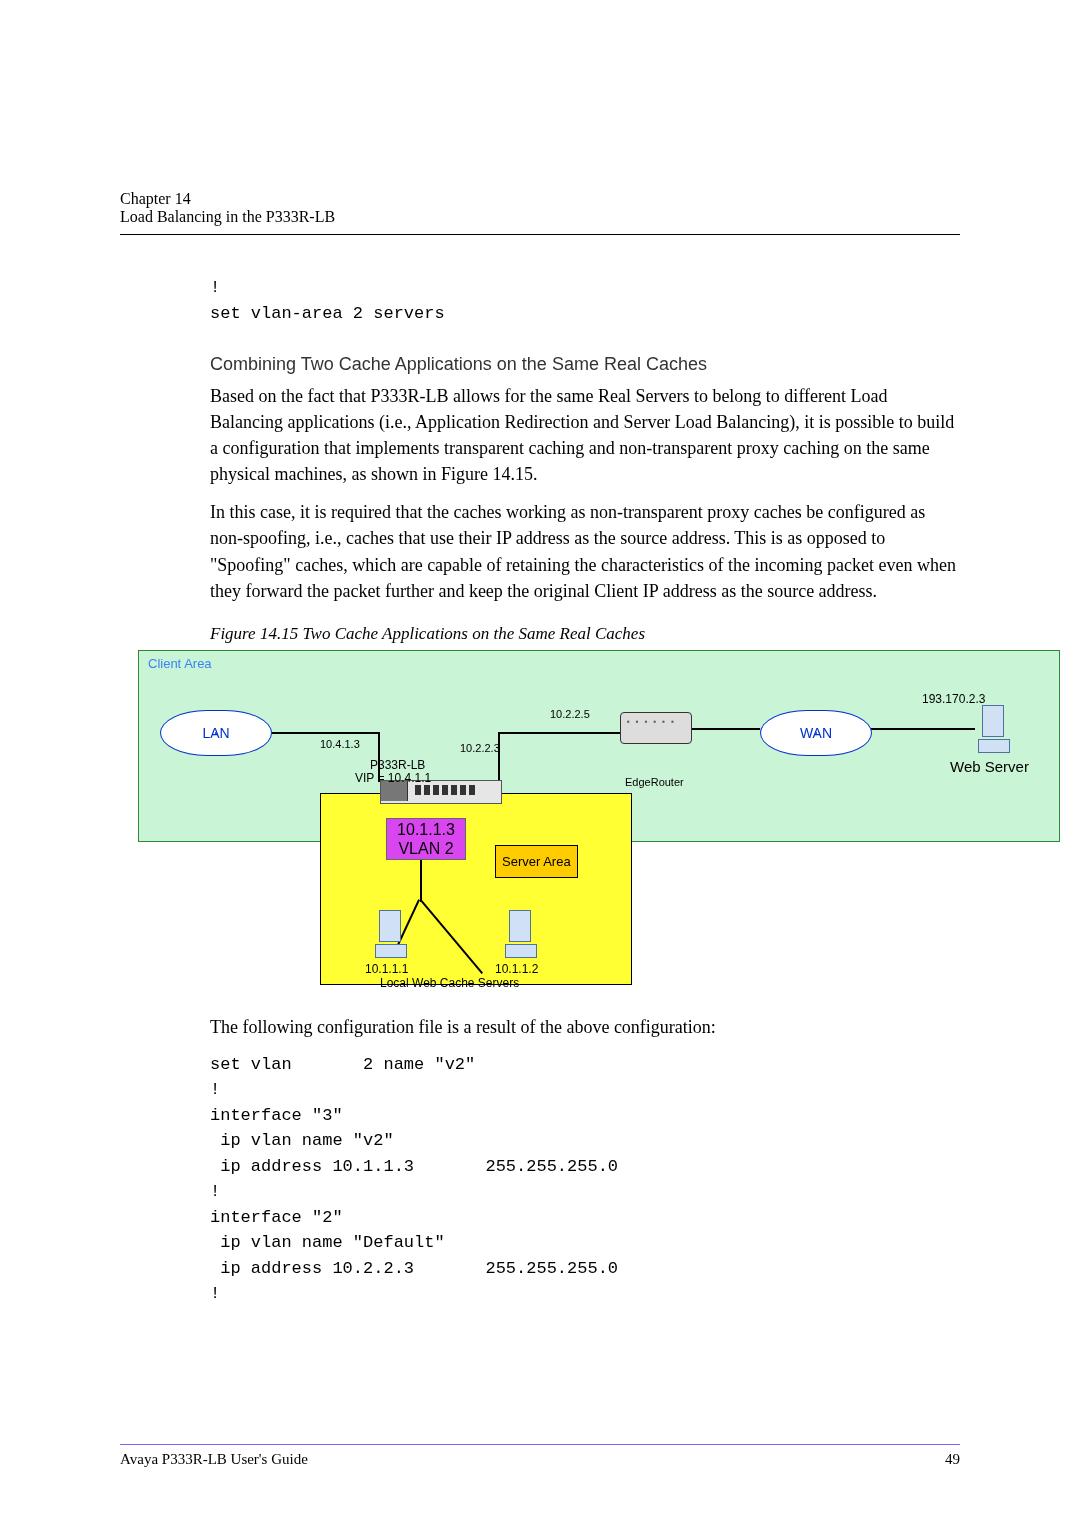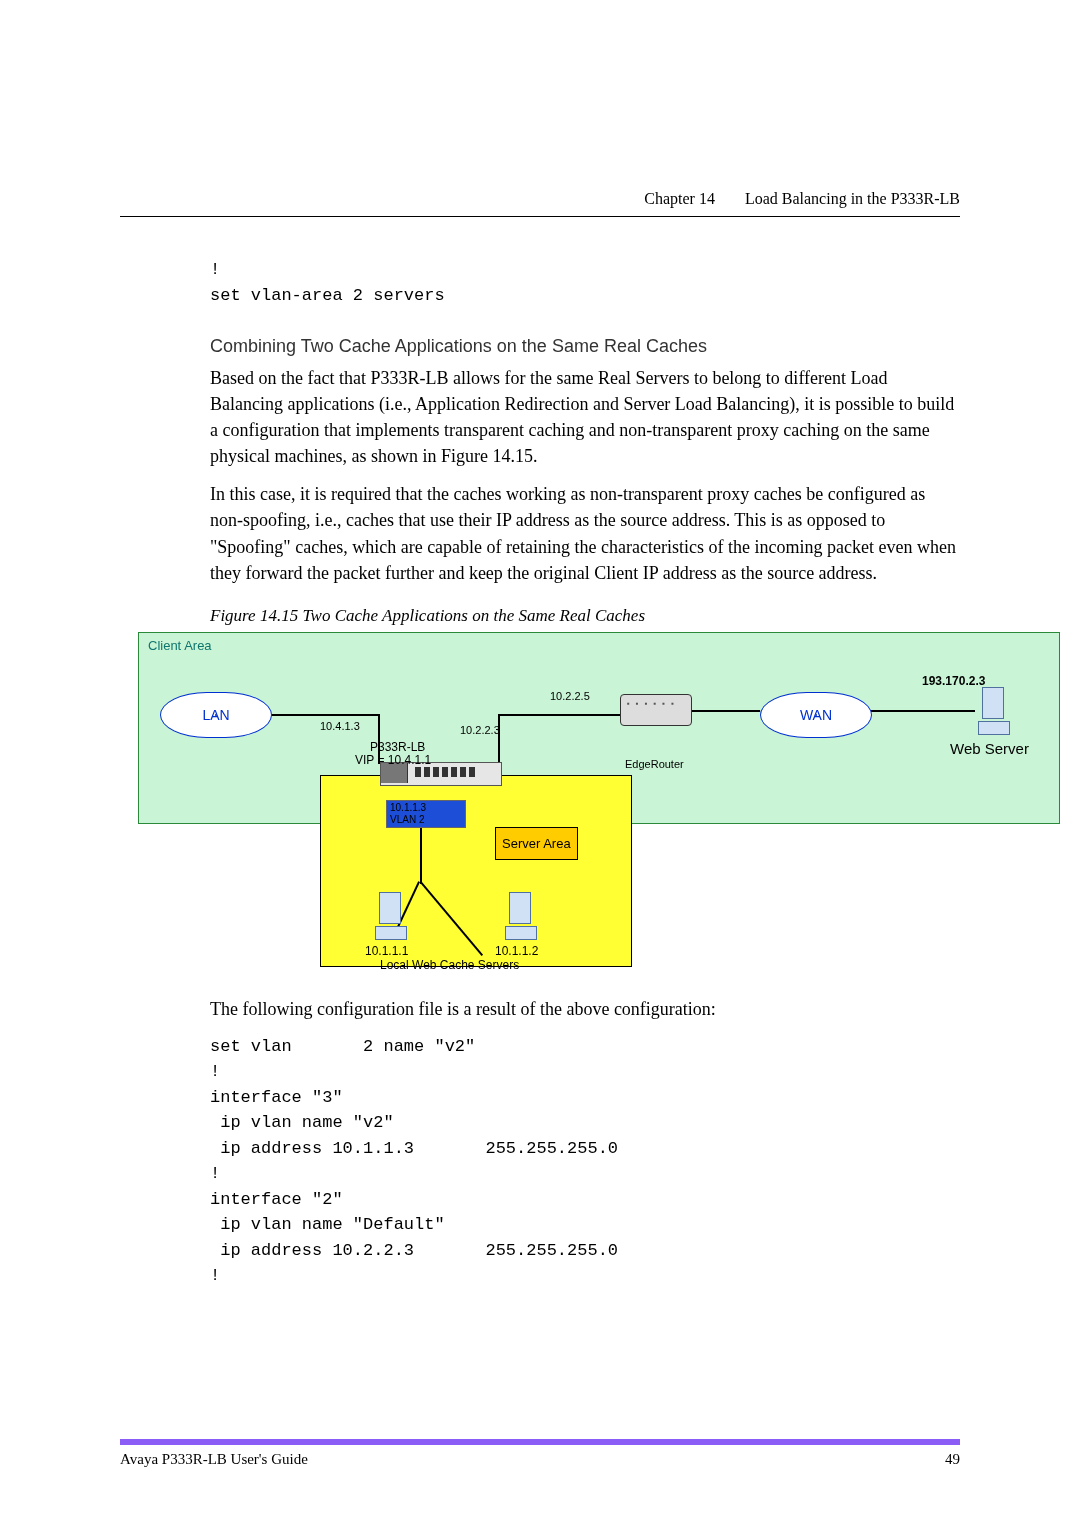--- a/index.html
+++ b/index.html
@@ -16,12 +16,13 @@
   }
   .header {
     display: flex;
-    justify-content: flex-end;
+    justify-content: center;
     font-size: 16px;
     color: #000;
     border-bottom: 1px solid #000;
     padding-bottom: 8px;
     margin-bottom: 40px;
+    flex-direction: column;
   }
   .header .chap { margin-right: 30px; }
   .content {

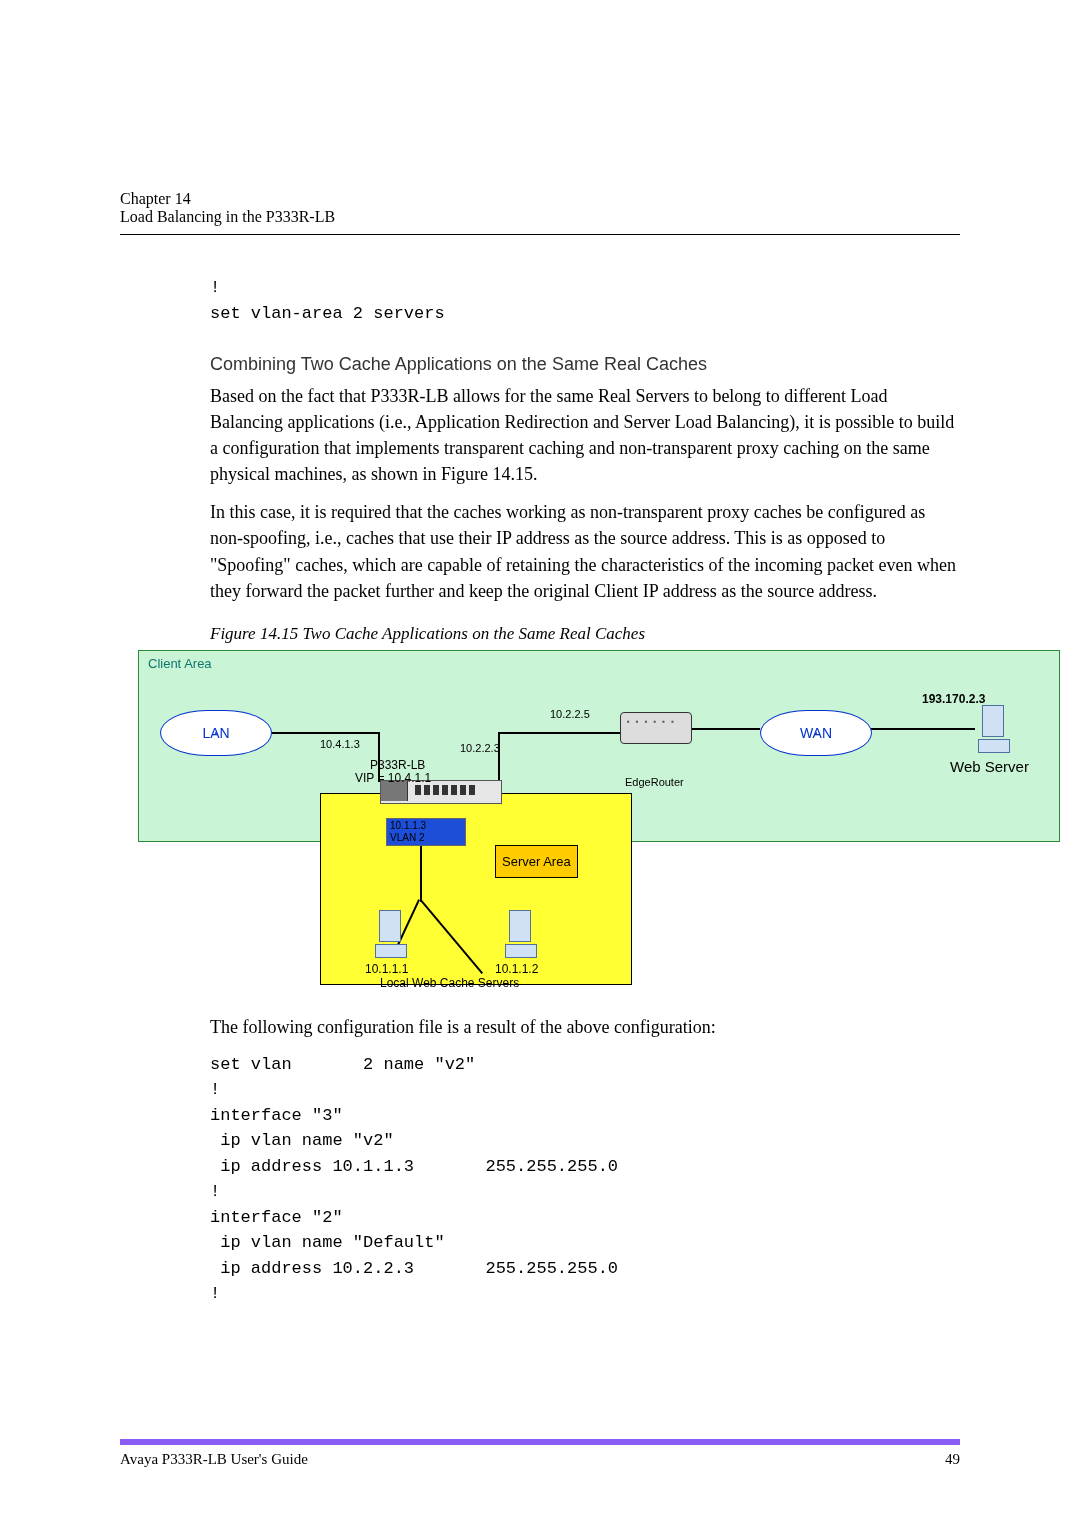--- a/index.html
+++ b/index.html
@@ -71,7 +71,7 @@
     left: 8px; top: 4px;
     font-family: Arial, sans-serif;
     font-size: 13px;
-    color: #0f766e;
+    color: #3b82f6;
   }
   .server-area-box {
     position: absolute;

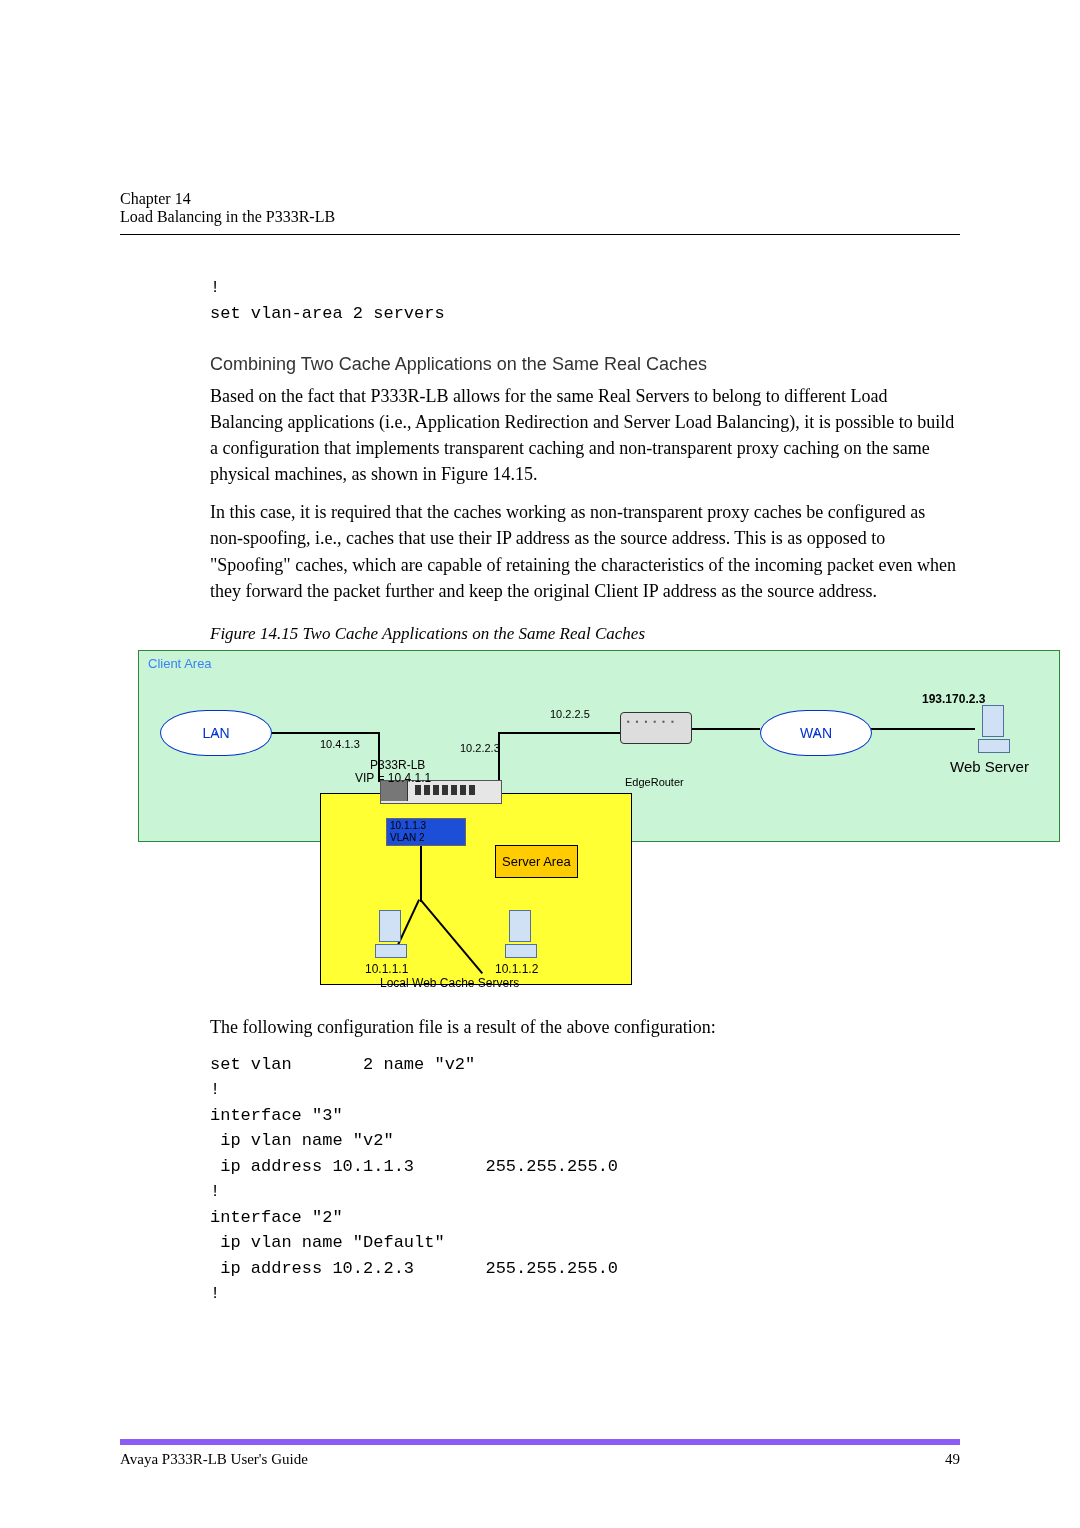--- a/index.html
+++ b/index.html
@@ -258,7 +258,7 @@
         <div class="server-box"></div>
           <div class="server-base"></div>
       </div>
-      <div class="ip-label" style="left:802px; top:42px; font-size:12px;font-weight:bold;">193.170.2.3</div>
+      <div class="ip-label" style="left:802px; top:42px; font-size:12px;">193.170.2.3</div>
       <div class="ip-label" style="left:830px; top:108px; font-size:15px;">Web Server</div>
     </div>
 

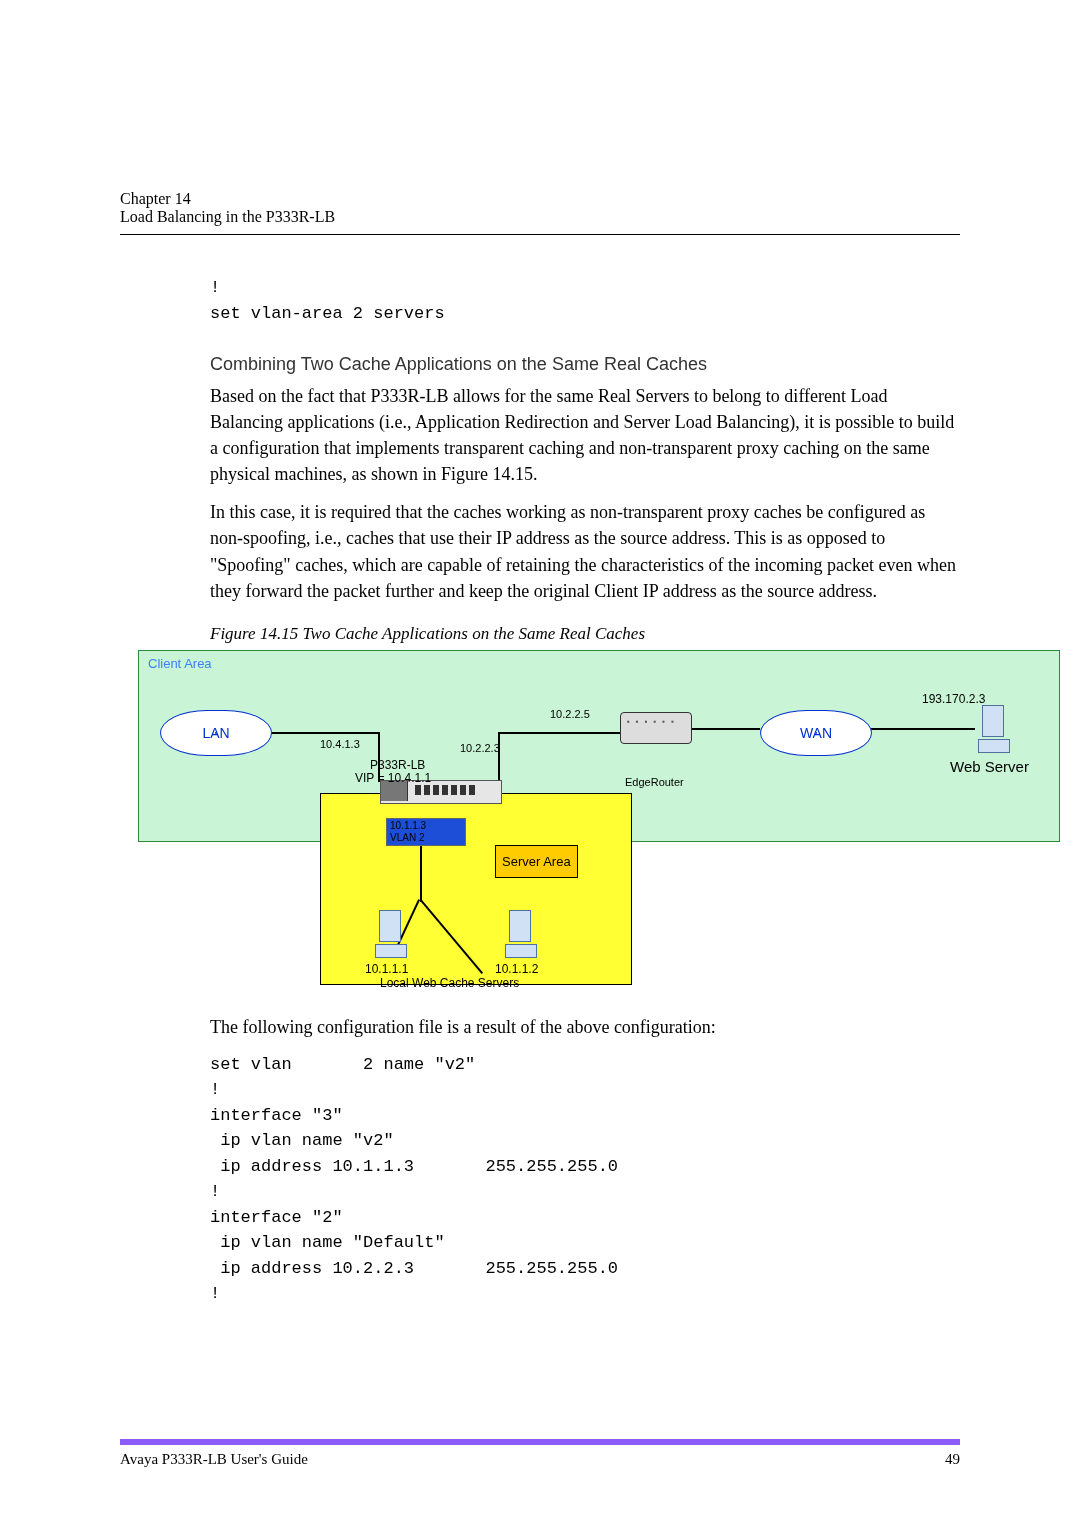--- a/index.html
+++ b/index.html
@@ -148,11 +148,12 @@
     left:266px; top:168px;
     width: 72px;
     font-family:Arial,sans-serif;
-    font-size:10px;
-    background:#1d4ed8;
+    font-size:16px;
+    background:#d946ef;
     border:1px solid #666;
     padding:1px 3px;
     line-height:1.2;
+    text-align:center;
   }
   .server-icon {
     position:absolute;

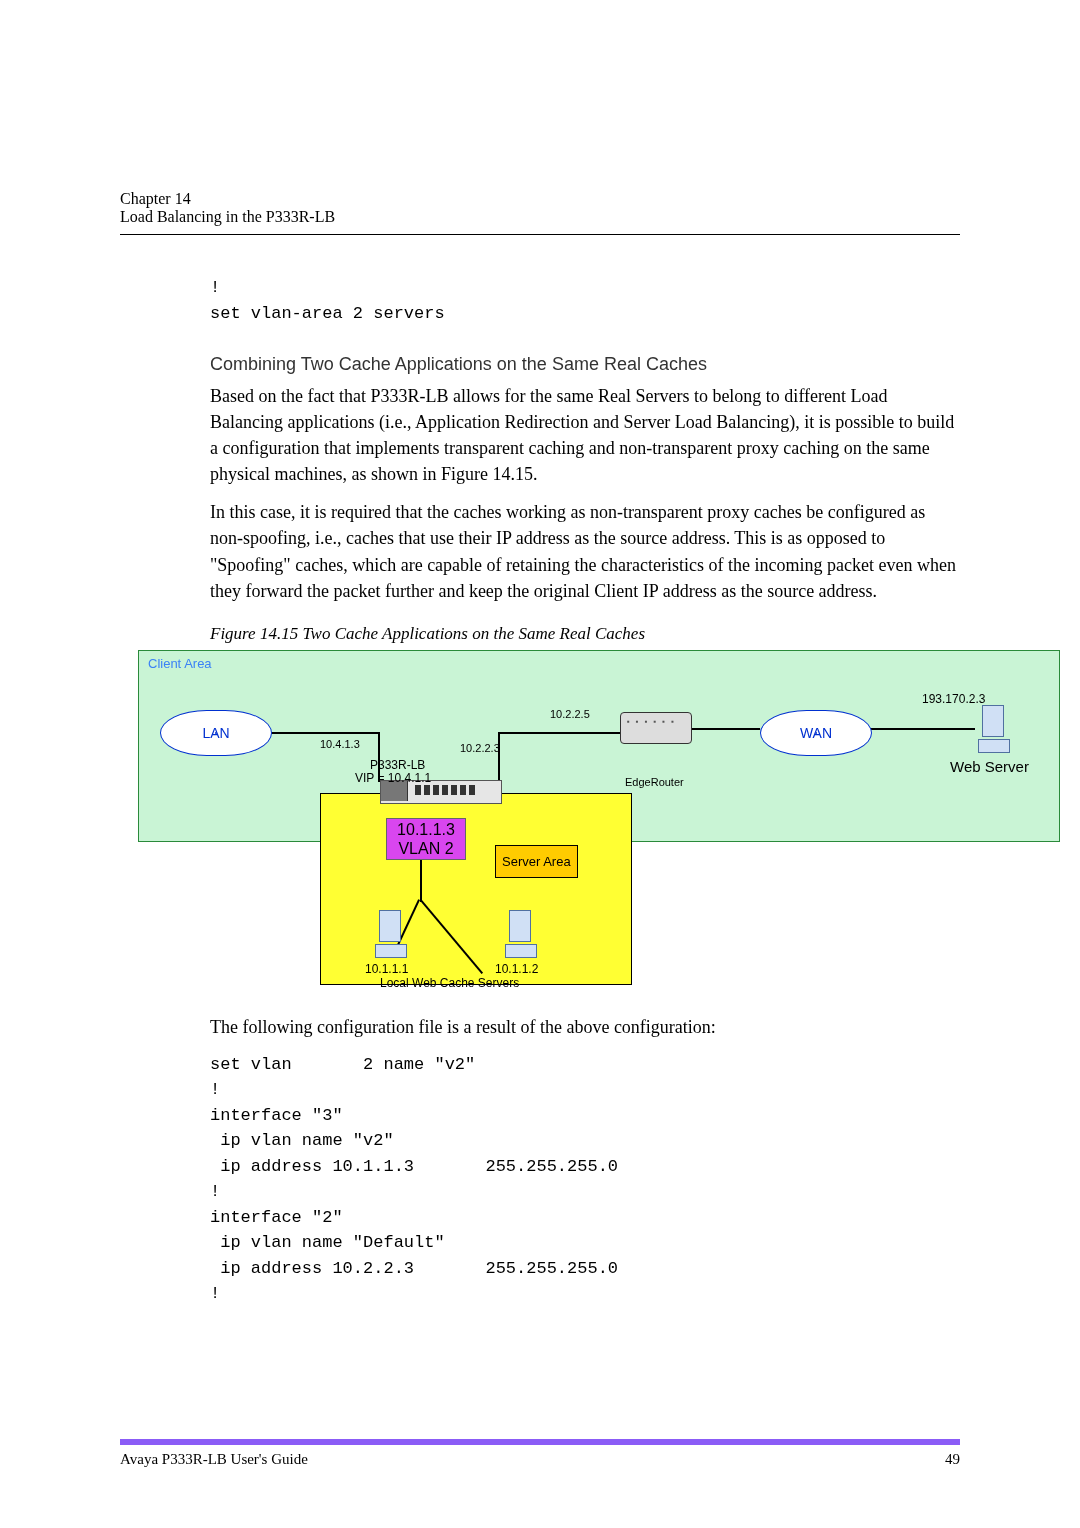--- a/index.html
+++ b/index.html
@@ -166,7 +166,7 @@
     position:absolute;
     bottom: 60px;
     left: 120px; right: 120px;
-    border-top: 6px solid #8b5cf6;
+    border-top: 1px solid #8b5cf6;
     display:flex; justify-content:space-between;
     font-size:15px;
     padding-top:6px;

